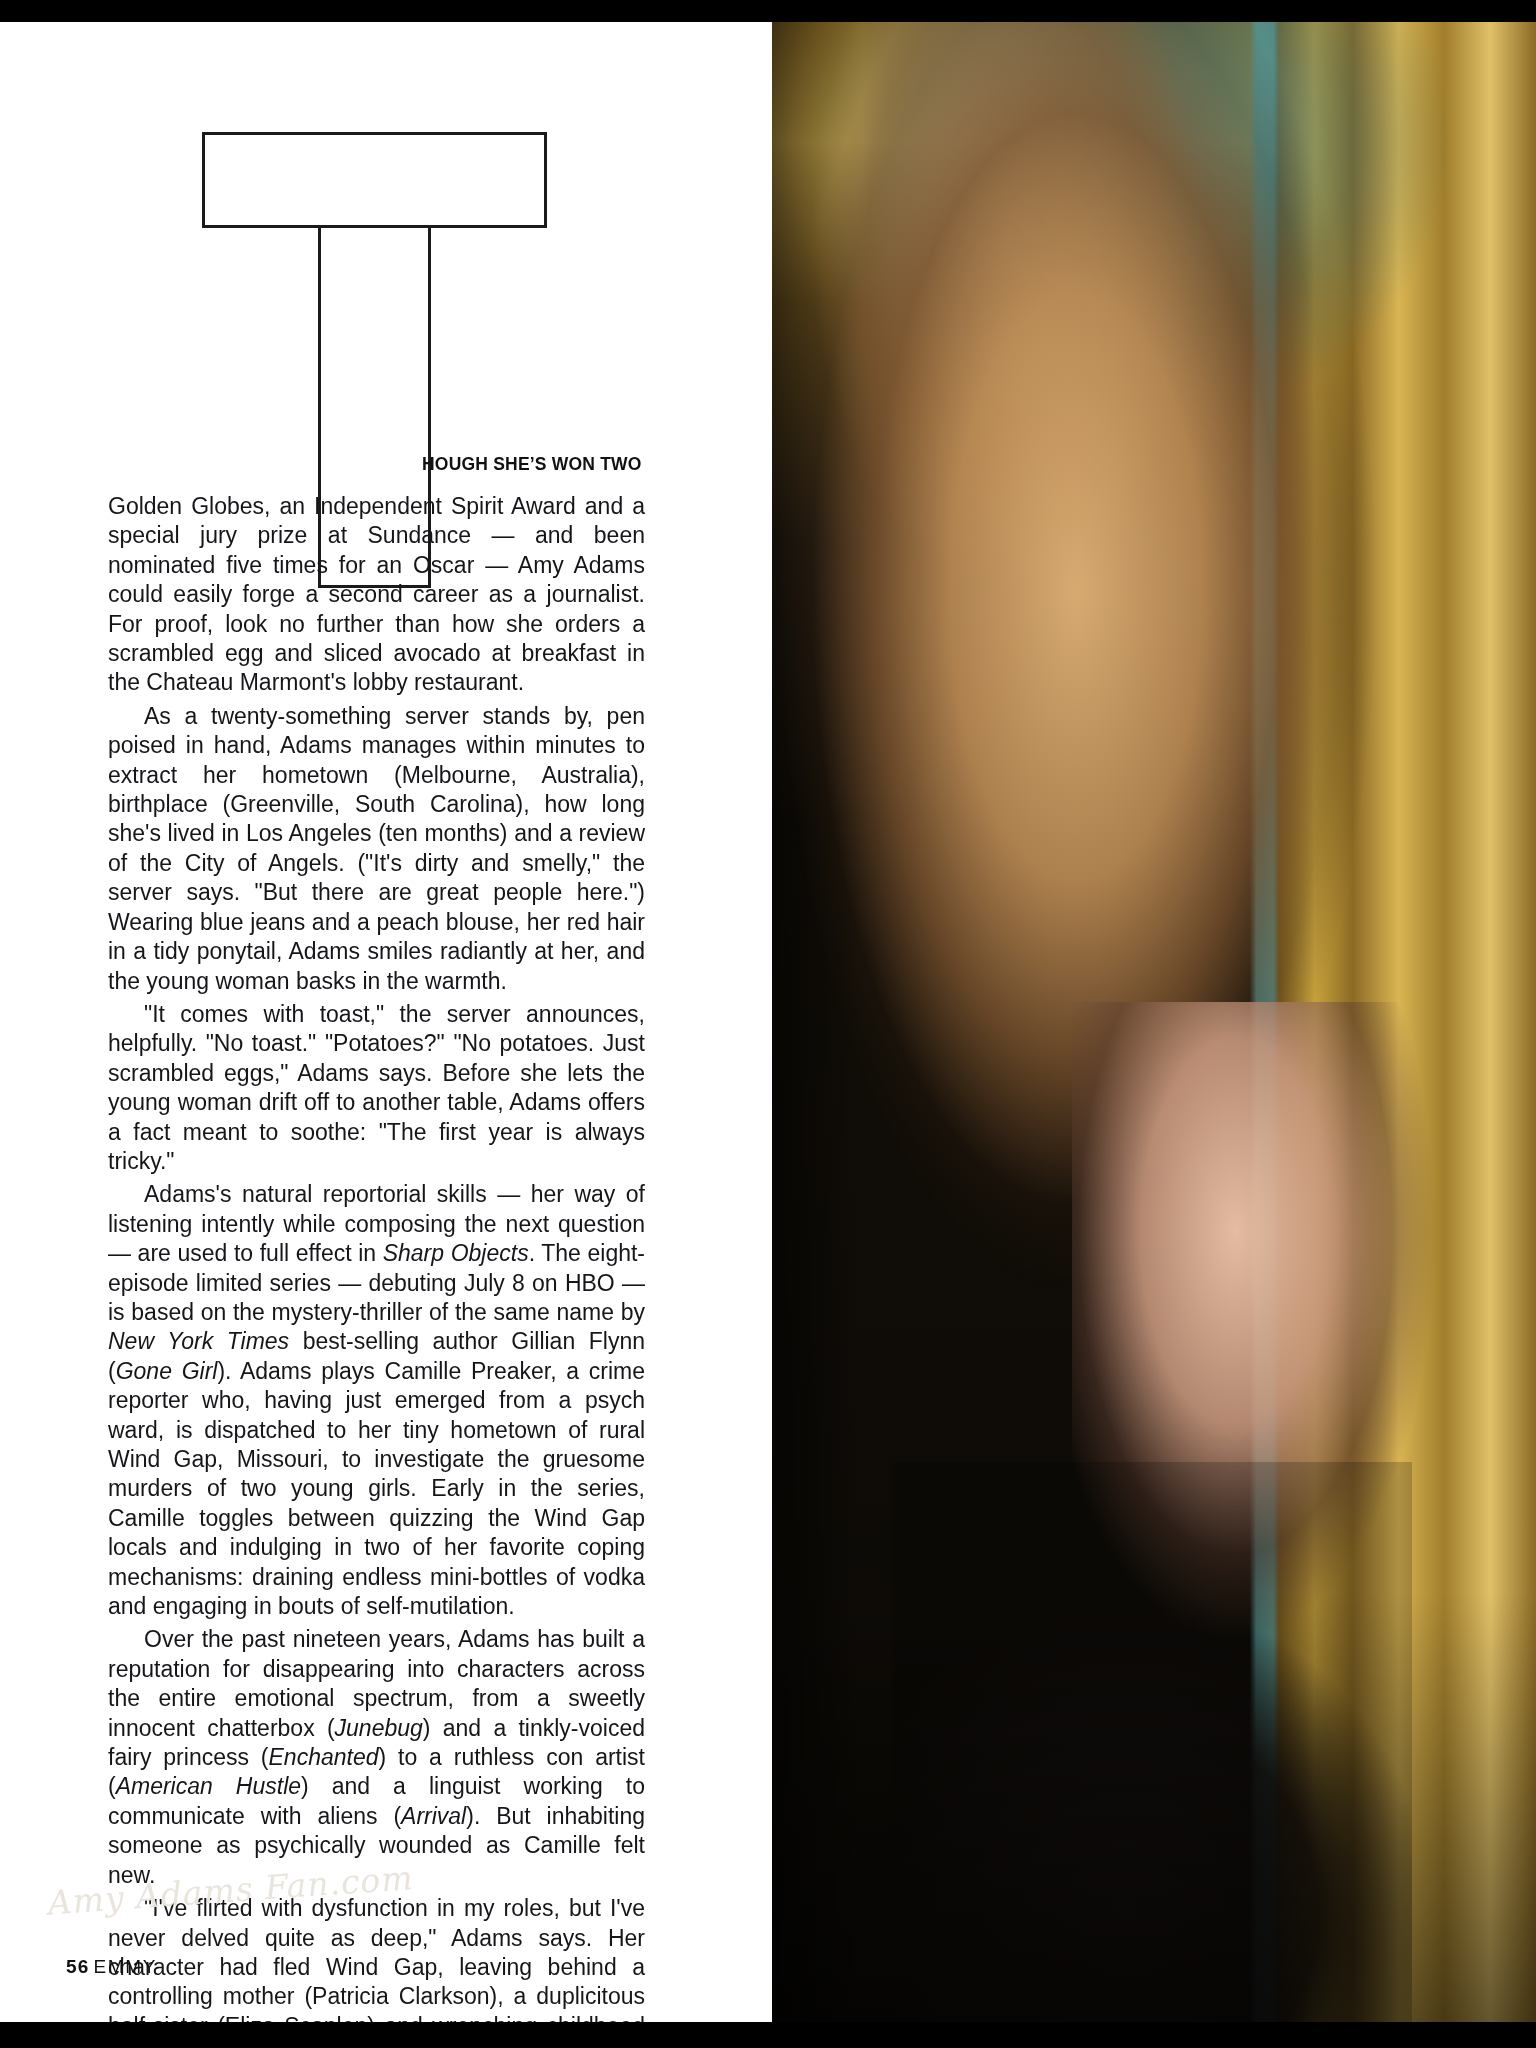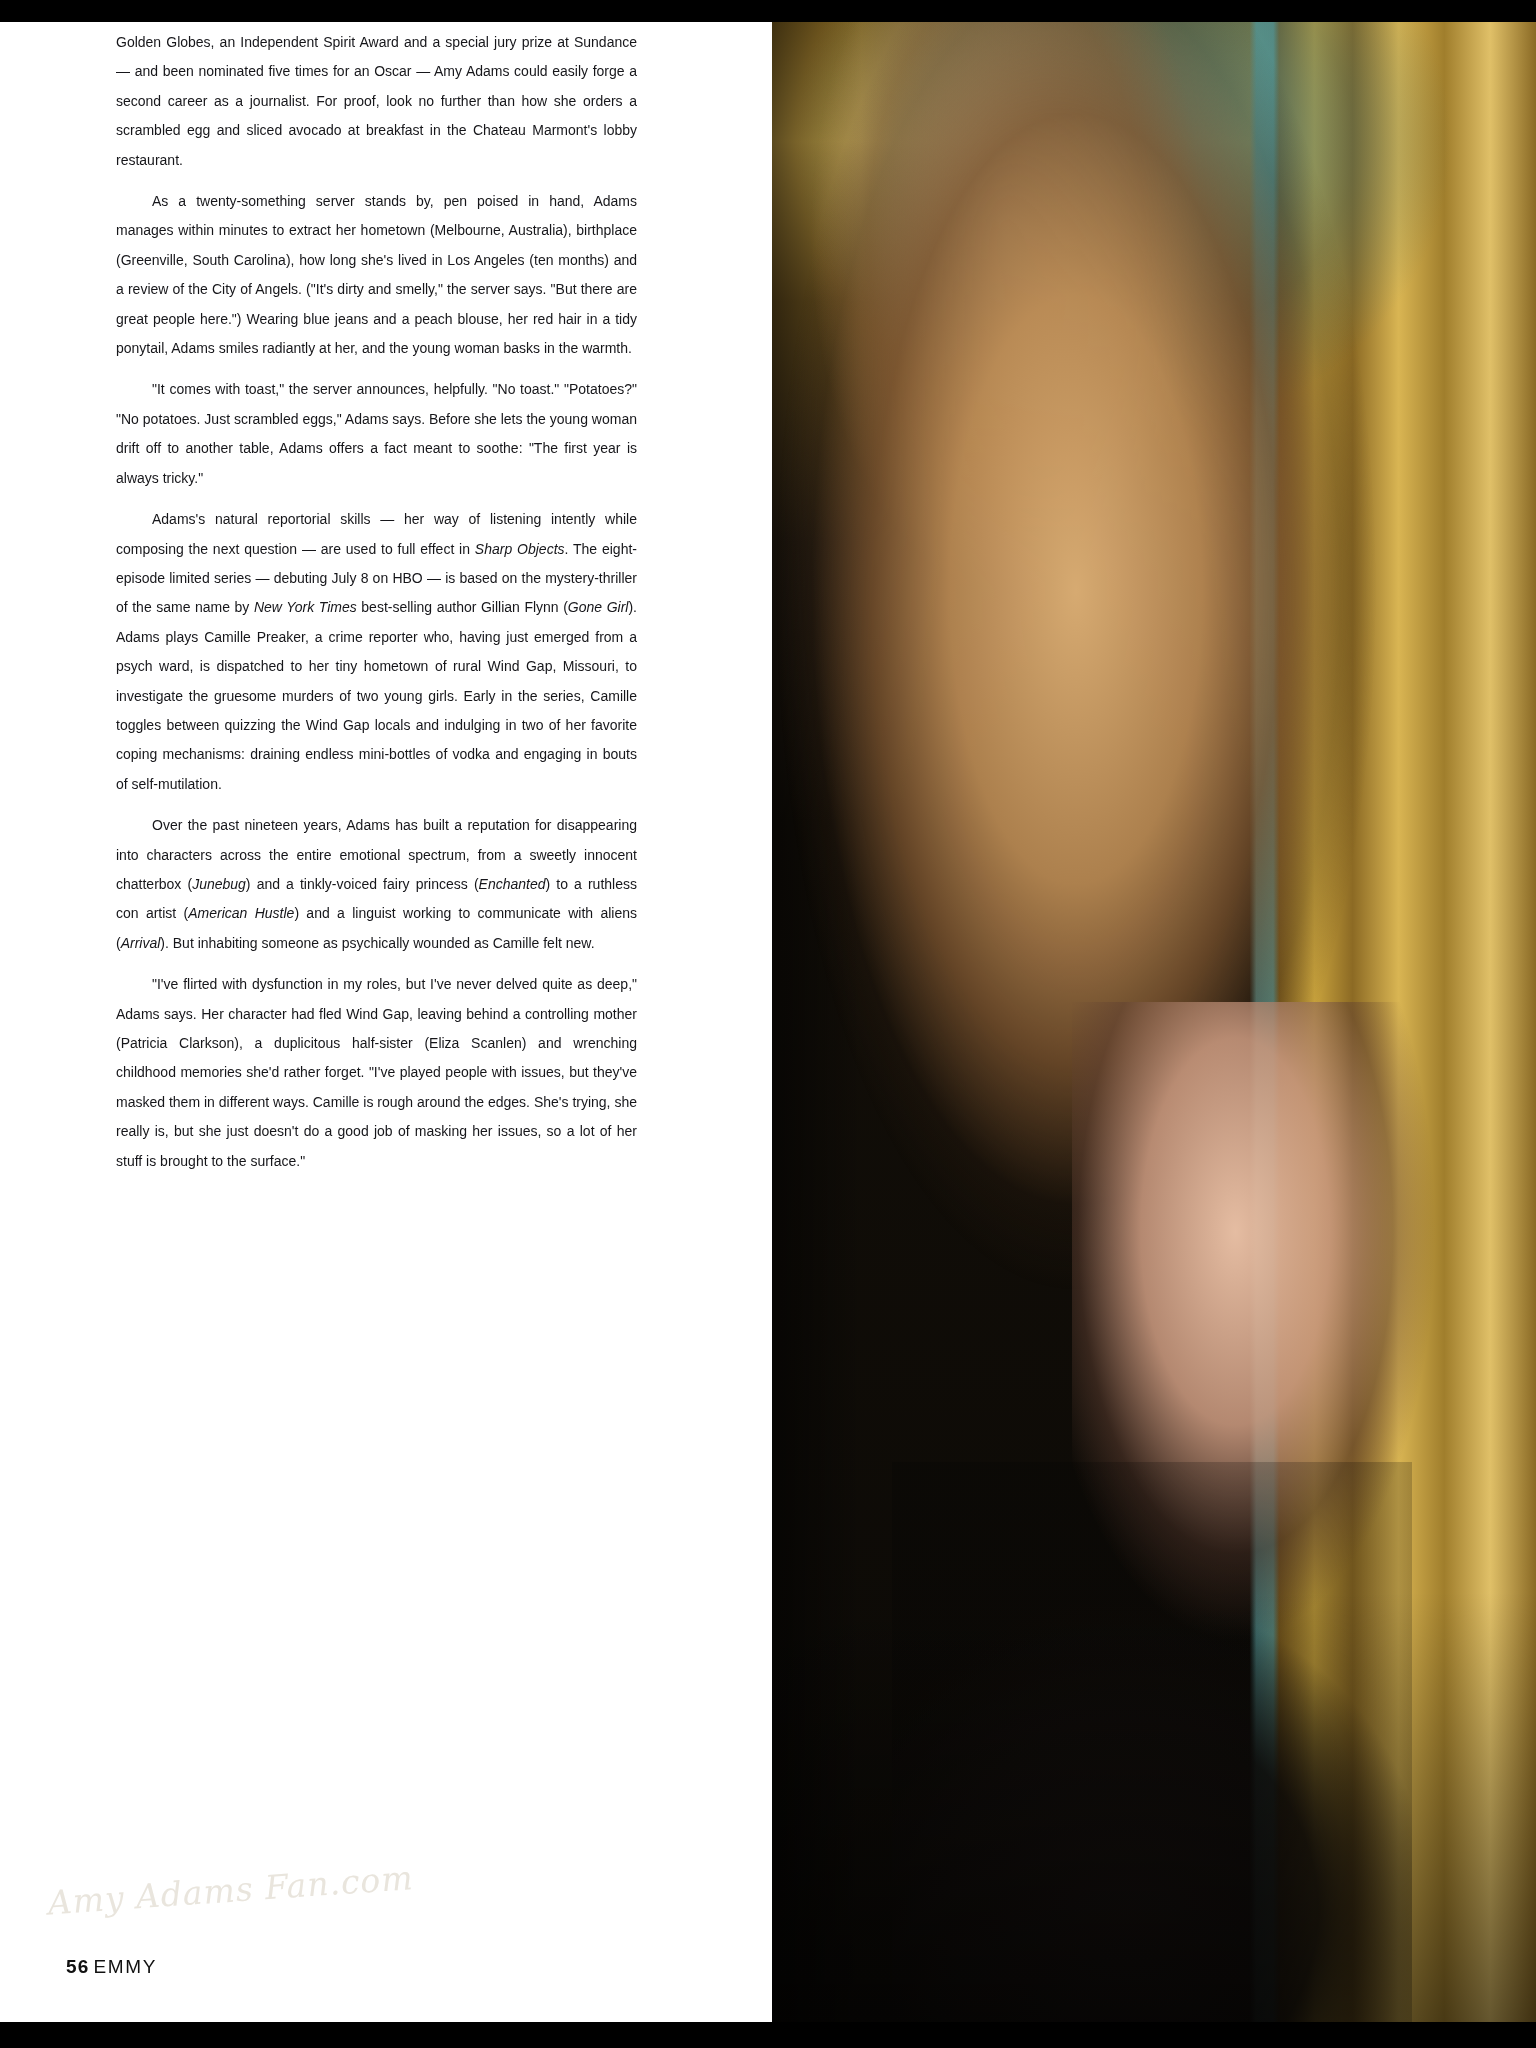--- a/index.html
+++ b/index.html
@@ -222,6 +222,13 @@
 
   <div class="textcol">
 
+    <div class="dropcap-wrap">
+      <div class="dropcap">
+        <div class="bar"></div>
+        <div class="stem"></div>
+      </div>
+      <div class="lede-run">HOUGH SHE’S WON TWO</div>
+    </div>
 
     <div class="para-first">
       <p class="body first">Golden Globes, an Independent Spirit Award and a special jury prize at Sundance — and been nominated five times for an Oscar — Amy Adams could easily forge a second career as a journalist. For proof, look no further than how she orders a scrambled egg and sliced avocado at breakfast in the Chateau Marmont's lobby restaurant.</p>

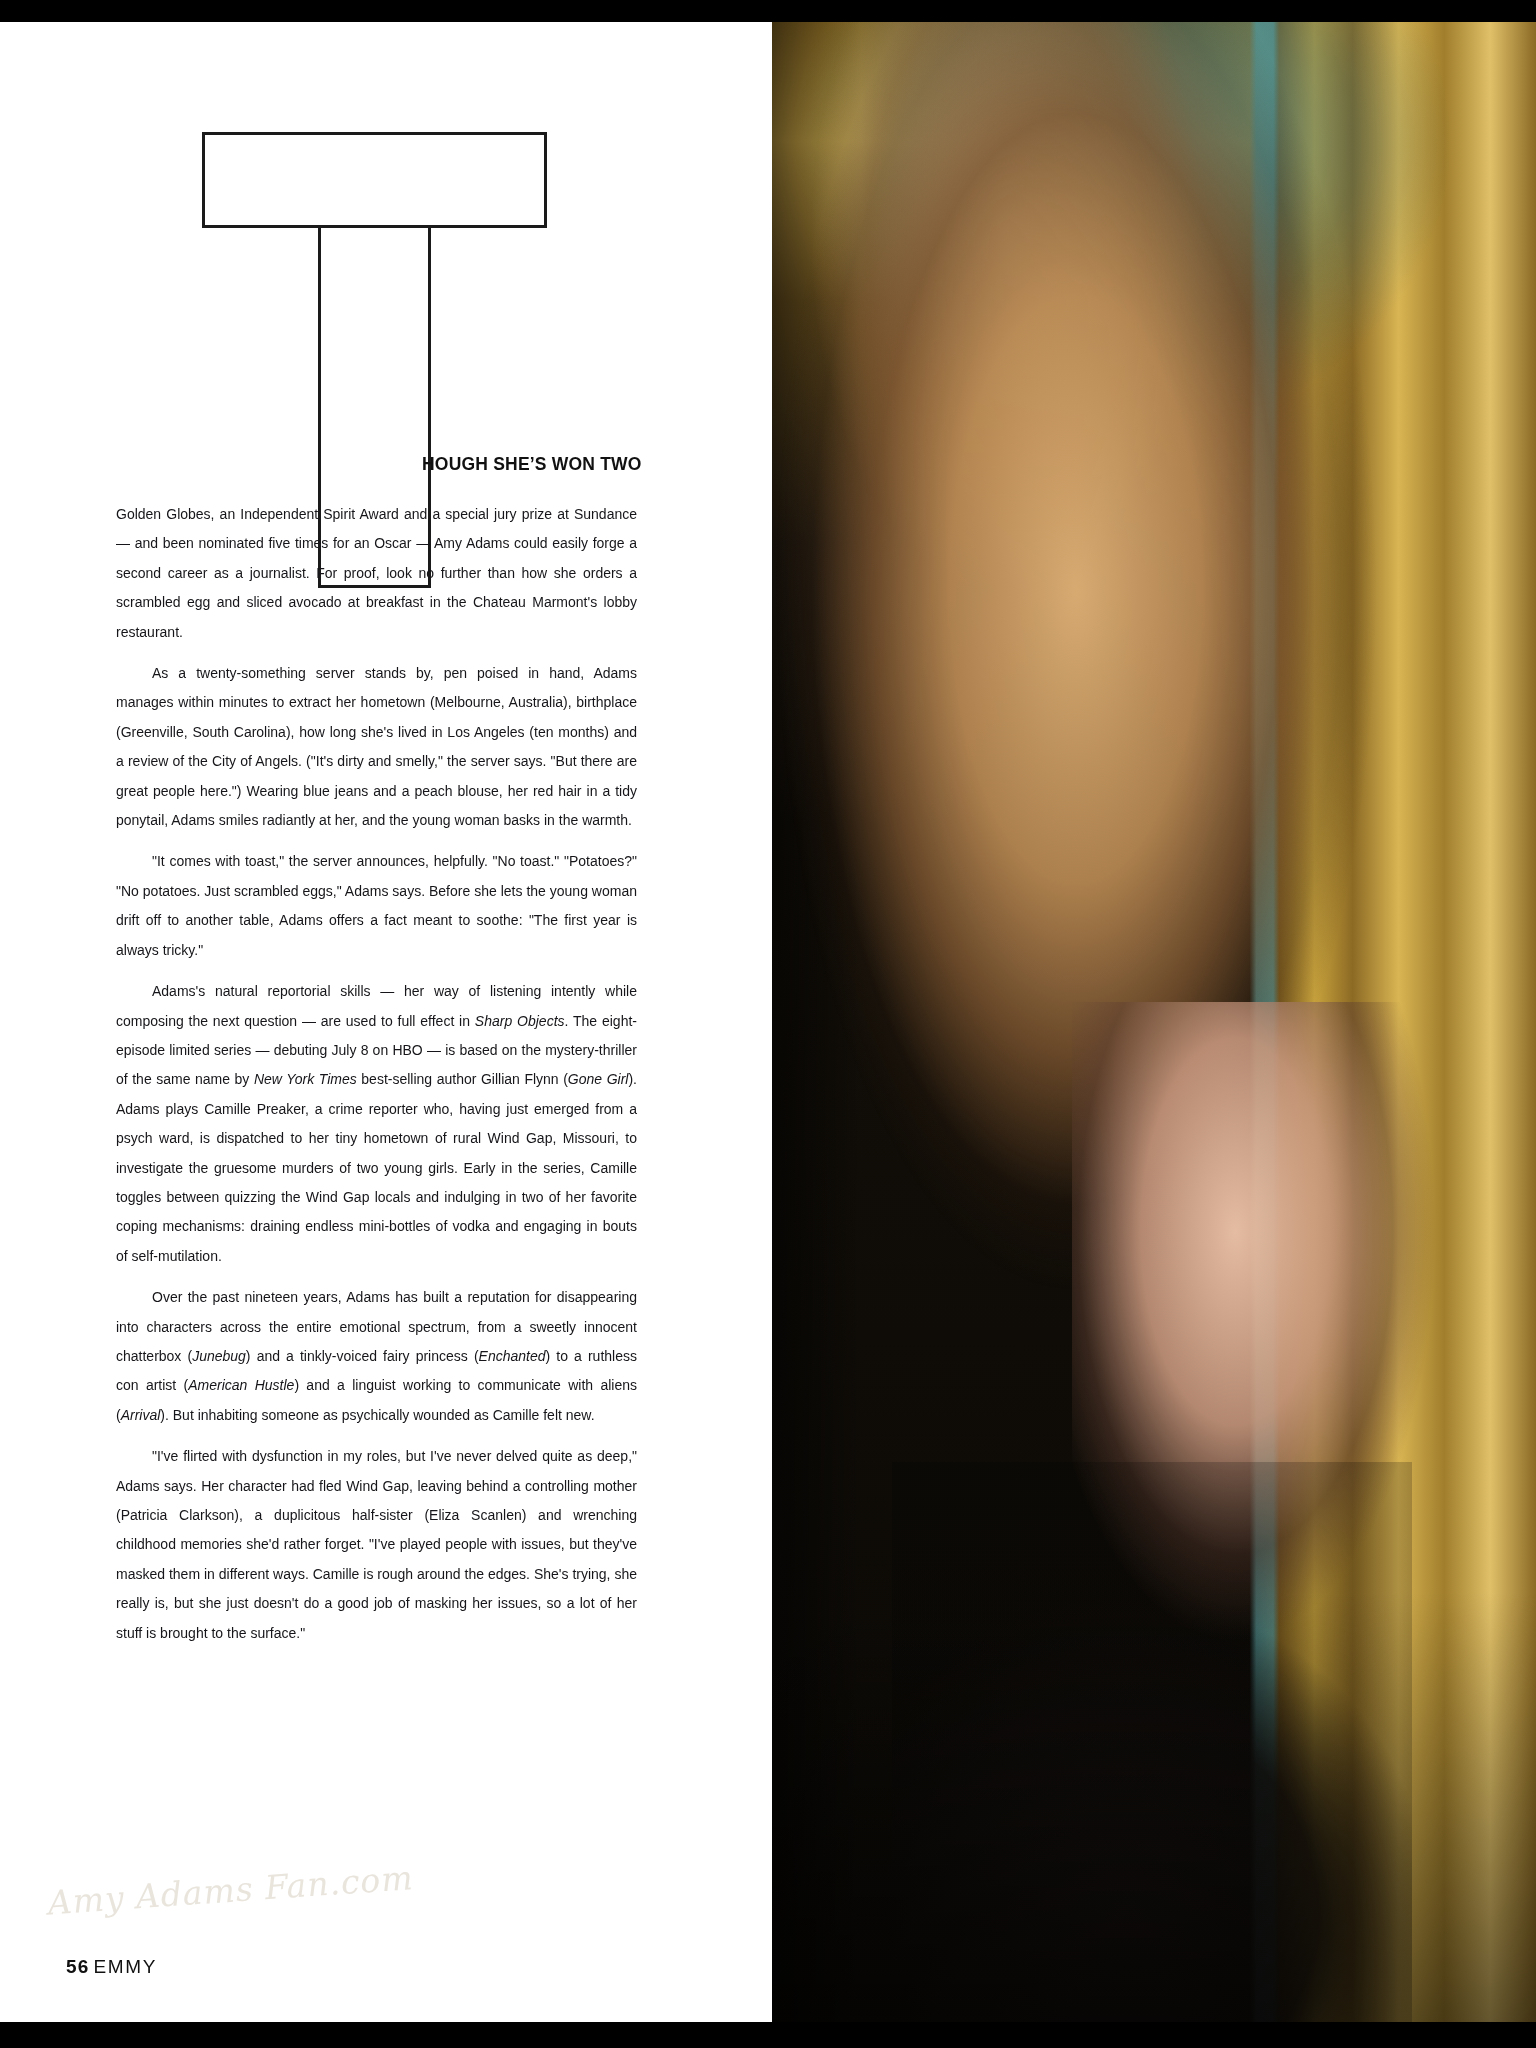--- a/index.html
+++ b/index.html
@@ -161,8 +161,8 @@
   }
 
   p.body {
-    margin: 12px;
-    font-size: 14px;
+    margin: 4px;
+    font-size: 23px;
     line-height: 29.4px;
     color: #16161a;
     text-align: justify;

